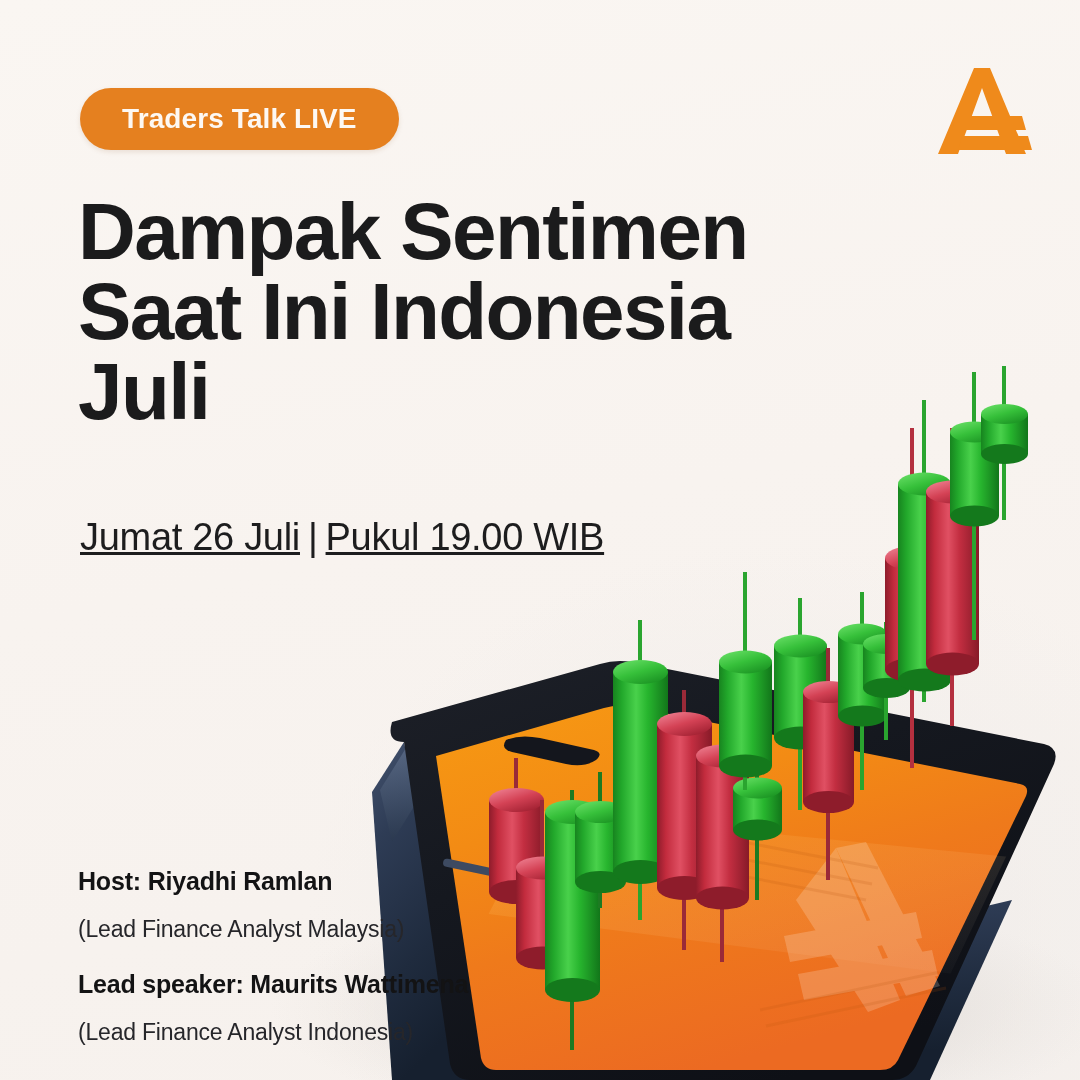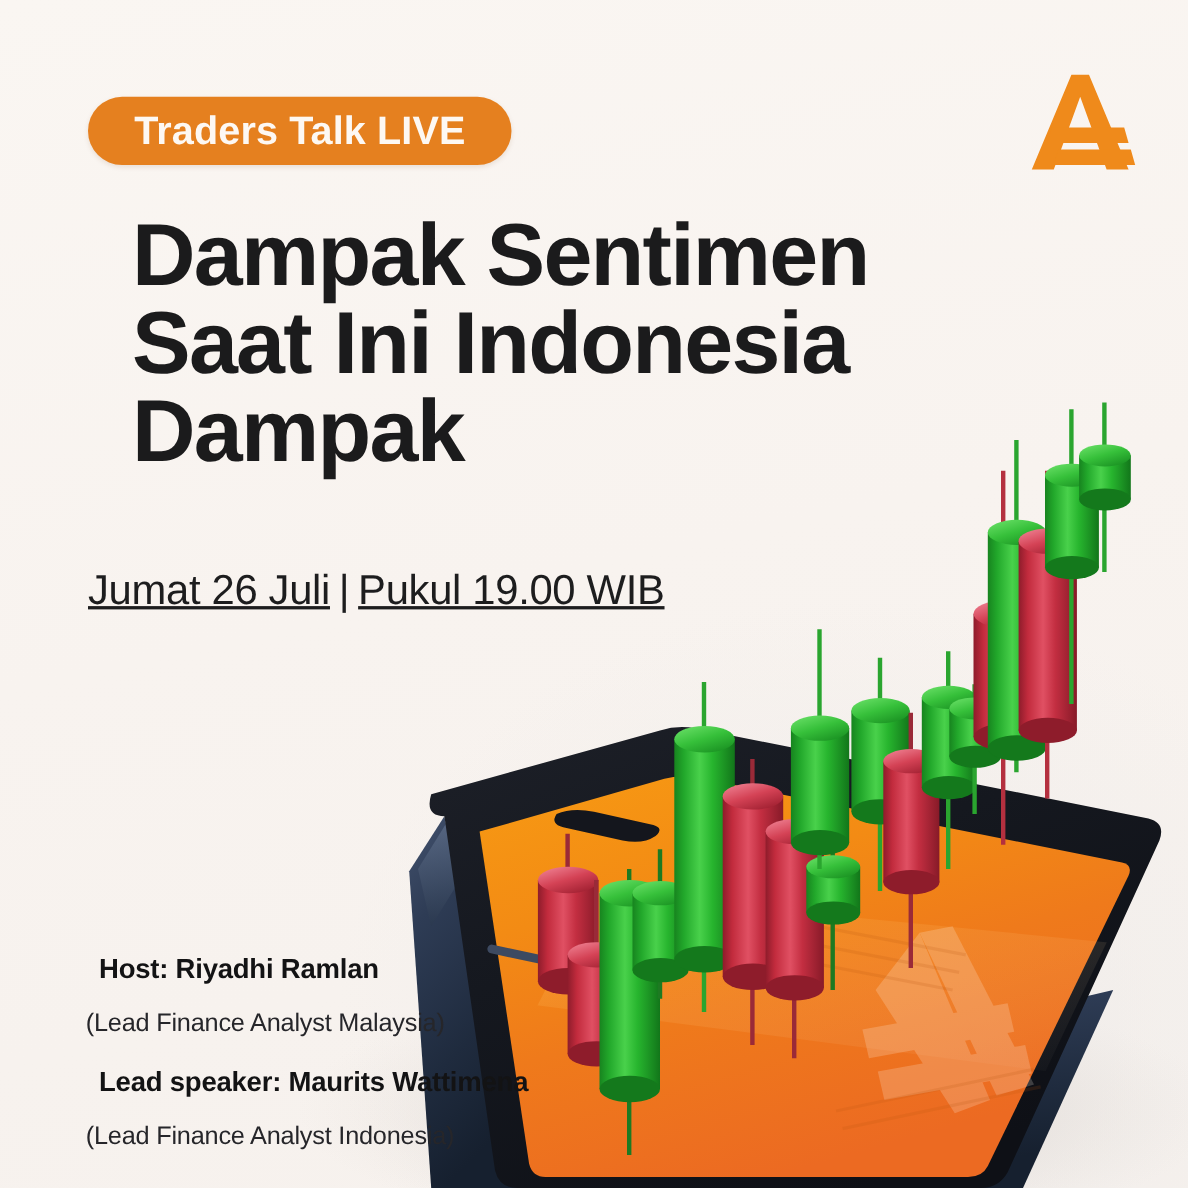--- a/index.html
+++ b/index.html
@@ -27,7 +27,7 @@
     box-shadow:0 2px 5px rgba(120,70,20,.13);
   }
   .badge span{
-    color:#fdf8f3;font-size:36px;font-weight:bold;
+    color:#fdf8f3;font-size:28px;font-weight:bold;
     letter-spacing:.1px;white-space:nowrap;
   }
 

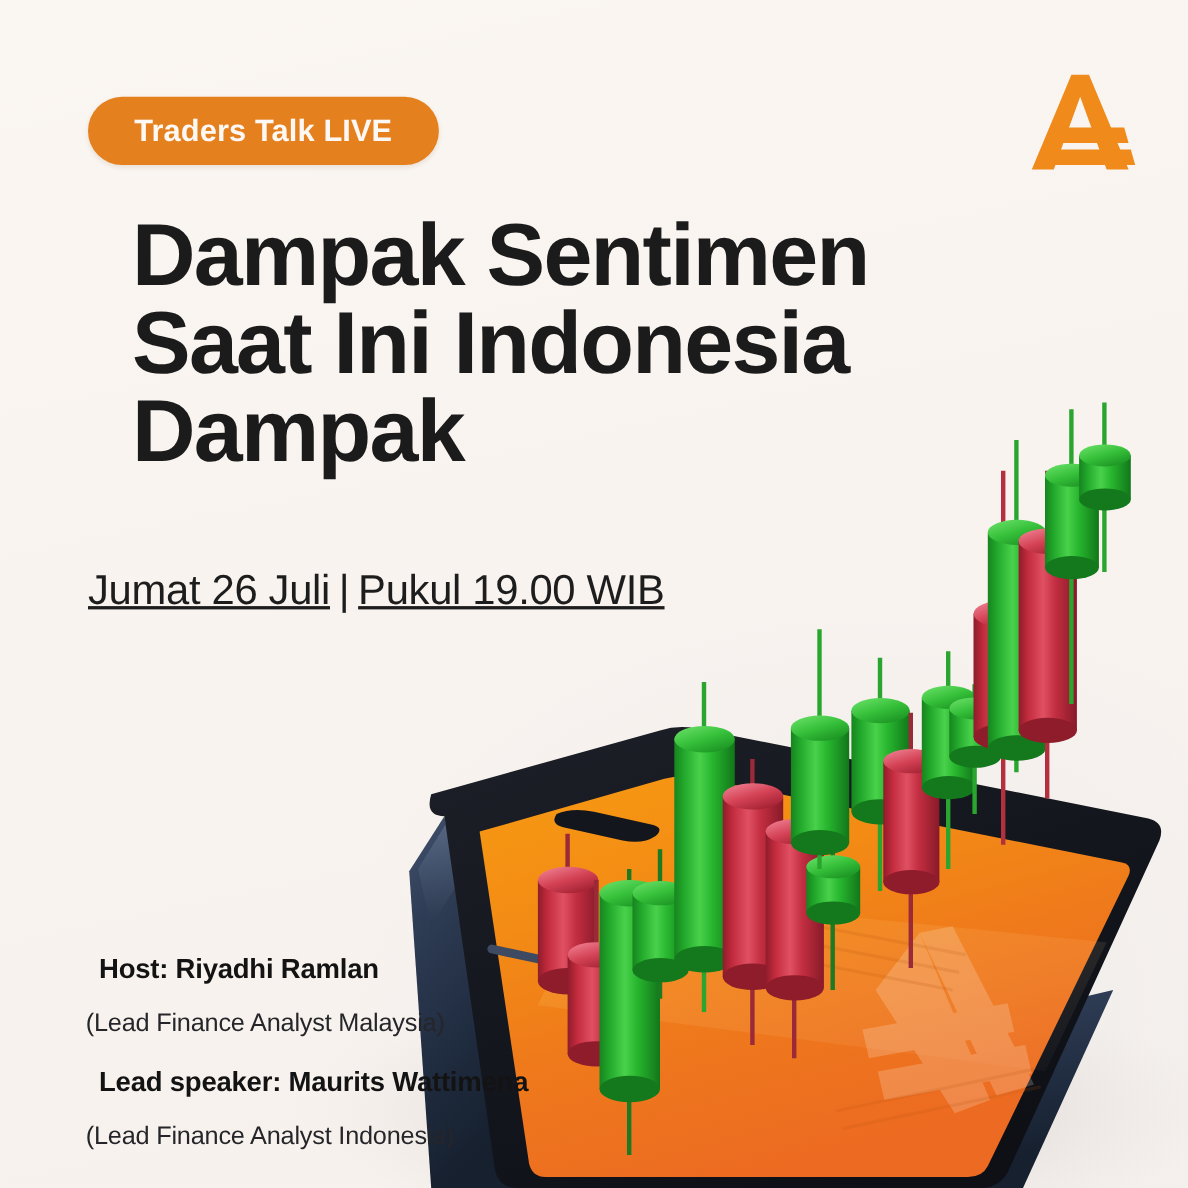--- a/index.html
+++ b/index.html
@@ -38,7 +38,7 @@
   .headline{
     position:absolute;left:78px;top:192px;width:740px;
     color:#1b1b1c;font-size:80px;font-weight:bold;
-    line-height:1.0;letter-spacing:-1.6px;margin-left:42px;
+    line-height:1.0;letter-spacing:-1.6px;
   }
   .headline .hl-line{display:block;white-space:nowrap;}
 

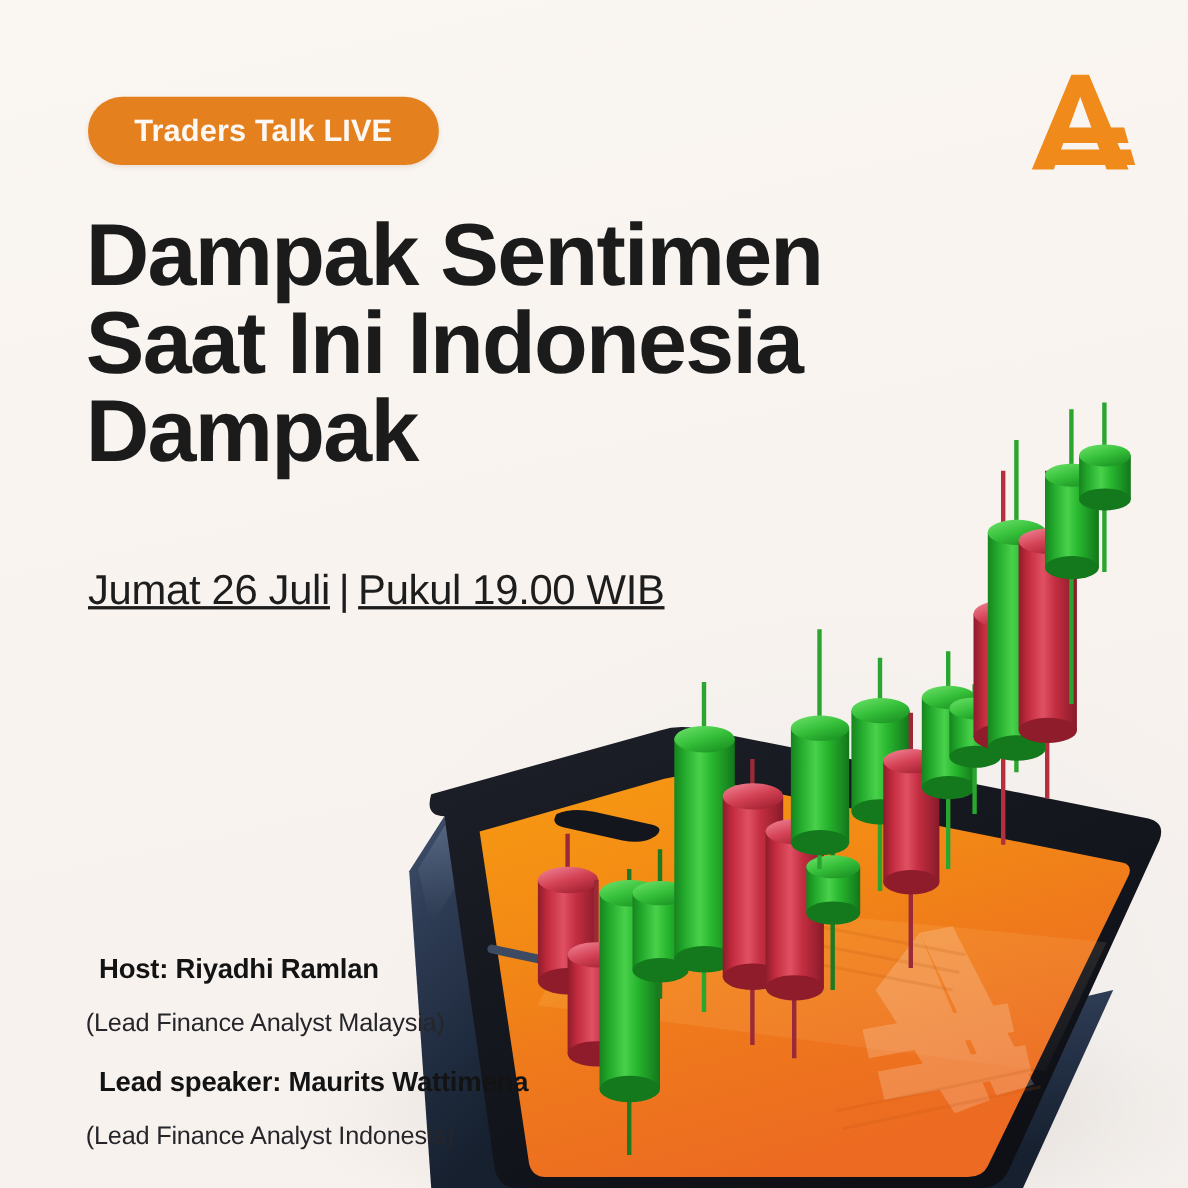--- a/index.html
+++ b/index.html
@@ -340,7 +340,7 @@
   <div class="headline">
     <span class="hl-line">Dampak Sentimen</span>
     <span class="hl-line">Saat Ini Indonesia</span>
-    <span class="hl-line">Dampak</span>
+    <span class="hl-line">Juli</span>
   </div>
 
   <div class="datetime">

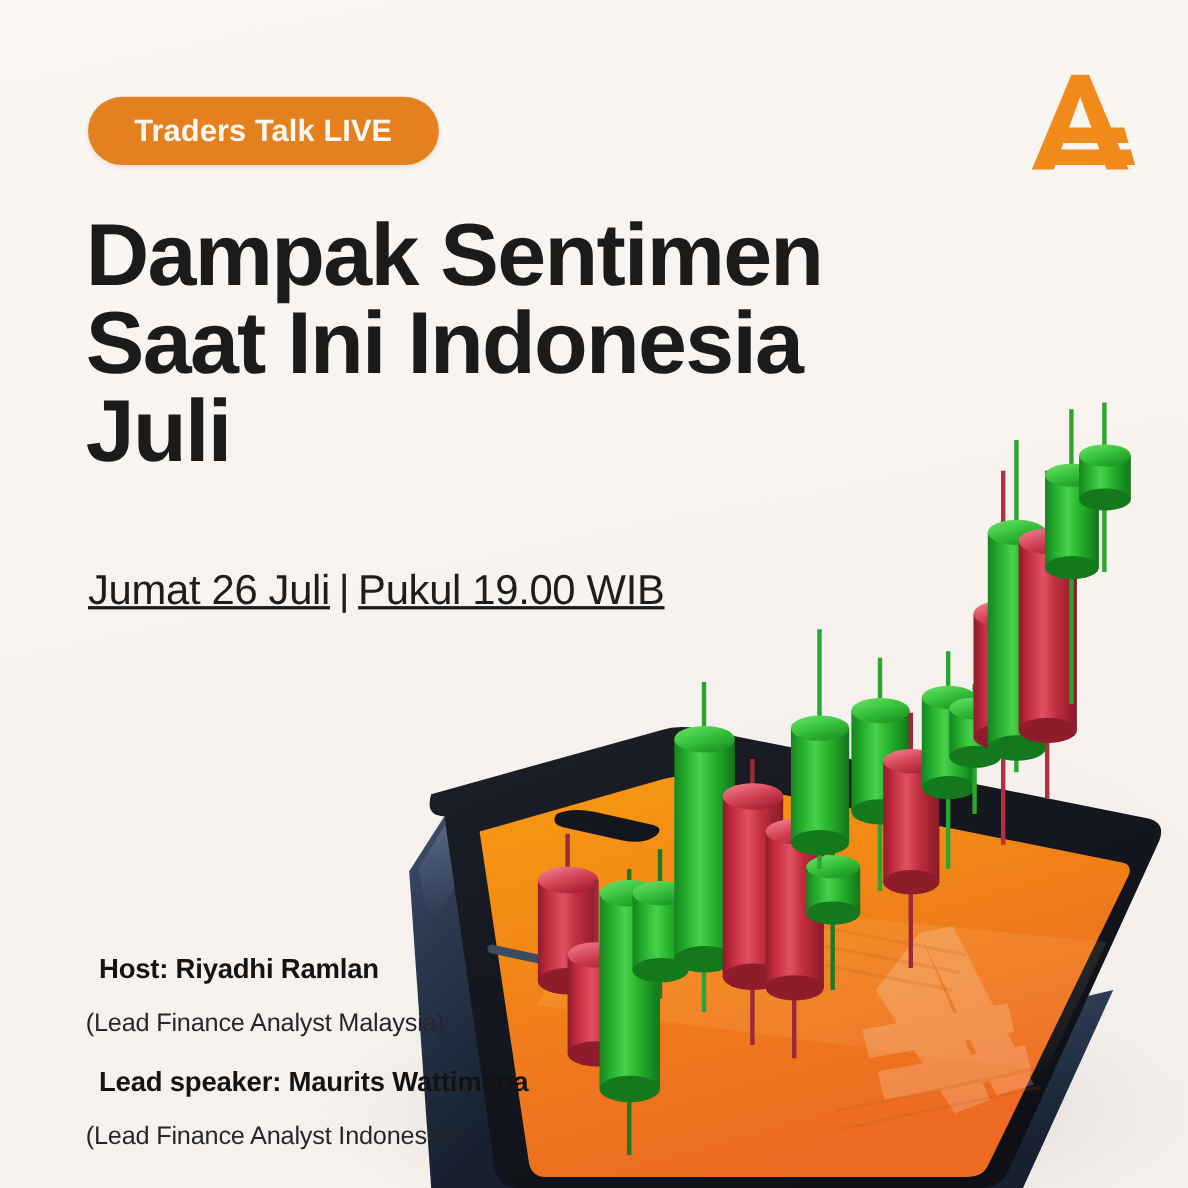--- a/index.html
+++ b/index.html
@@ -58,7 +58,7 @@
   .credit-block:last-child{margin-bottom:0;}
   .credit-name{
     color:#131314;font-size:25px;font-weight:bold;
-    letter-spacing:-.2px;line-height:1.25;white-space:nowrap;margin-left:12px;
+    letter-spacing:-.2px;line-height:1.25;white-space:nowrap;
   }
   .credit-role{
     color:#26262a;font-size:23px;font-weight:normal;

